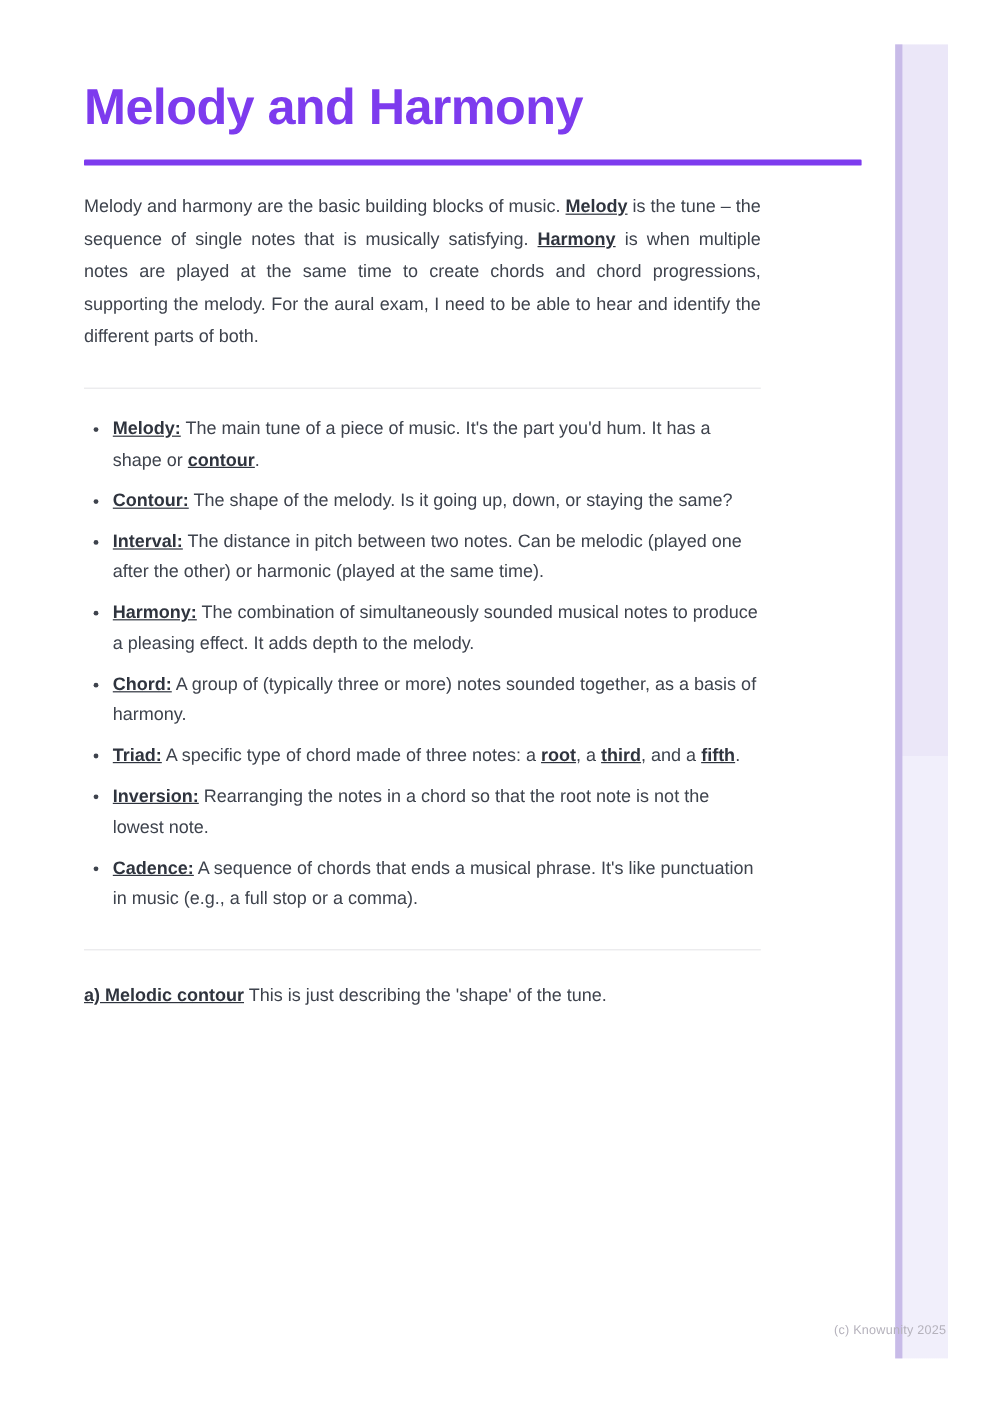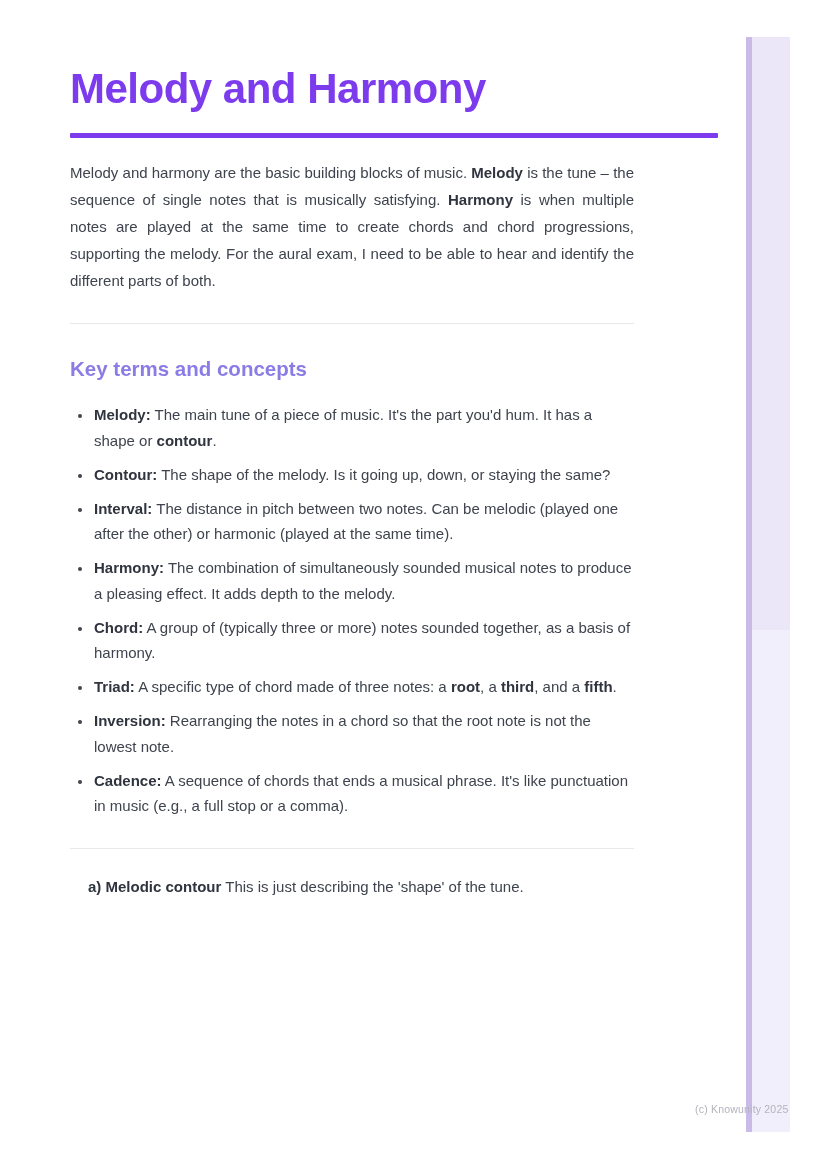--- a/index.html
+++ b/index.html
@@ -53,7 +53,7 @@
     color:var(--c-body);
   }
   p.just{text-align:justify;}
-  span.bold, li span.bold{font-weight:bold;color:var(--c-bold);}
+  span.bold, li span.bold{font-weight:bold;color:var(--c-bold);text-decoration:underline;}
   hr.divider{
     margin-top:29px;
     border:none;

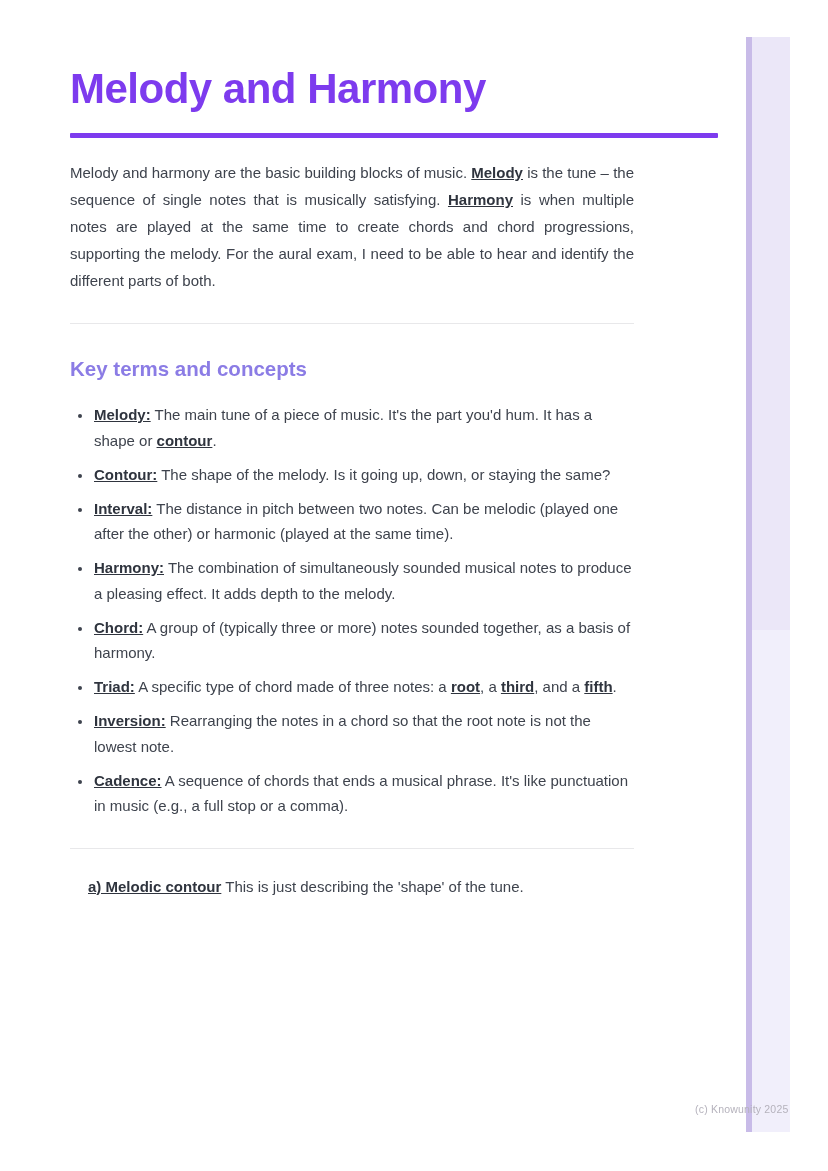--- a/index.html
+++ b/index.html
@@ -116,7 +116,6 @@
     <hr class="divider">
 
     <section>
-      <h2>Key terms and concepts</h2>
       <ul class="terms">
           <li><span class="bold">Melody:</span><span> The main tune of a piece of music. It's the part you'd hum. It has a shape or </span><span class="bold">contour</span><span>.</span></li>
           <li><span class="bold">Contour:</span><span> The shape of the melody. Is it going up, down, or staying the same?</span></li>

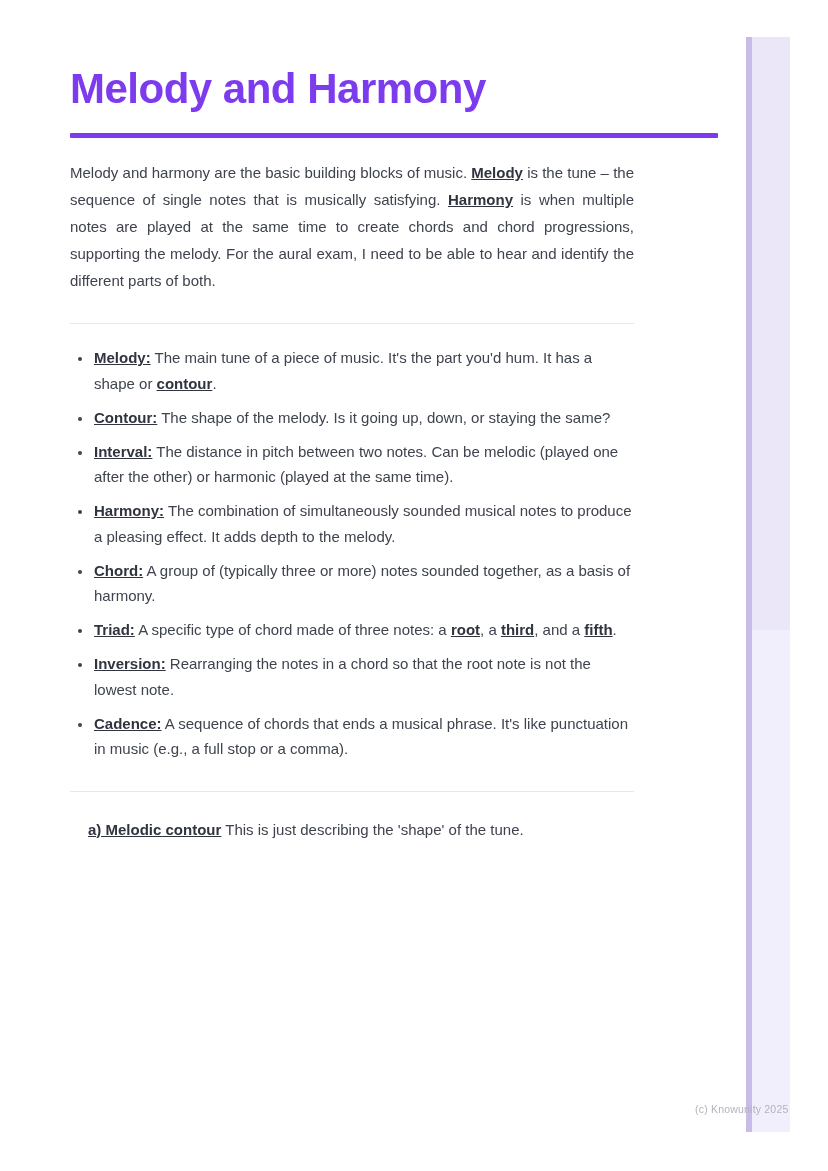--- a/index.html
+++ b/index.html
@@ -73,7 +73,7 @@
     padding-left:1px;
   }
   ul.terms li::marker{color:var(--c-body);font-size:14px;}
-  p.lead-line{margin-top:25px;line-height:25px;margin-left:18px;}
+  p.lead-line{margin-top:25px;line-height:25px;}
   .side-strip{
     position:absolute;
     left:746px;

